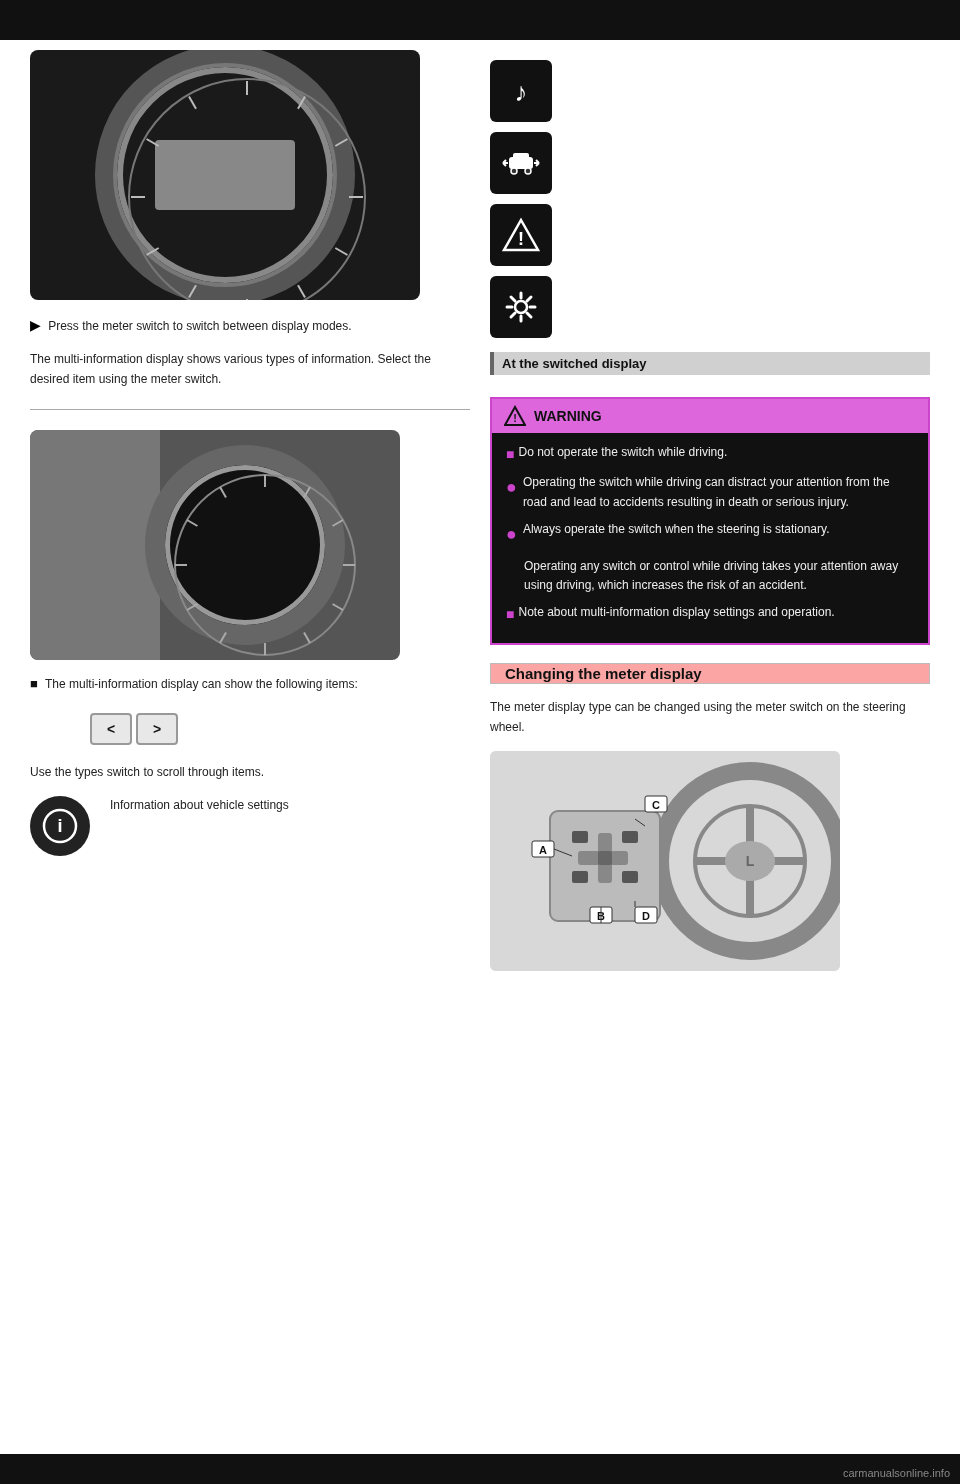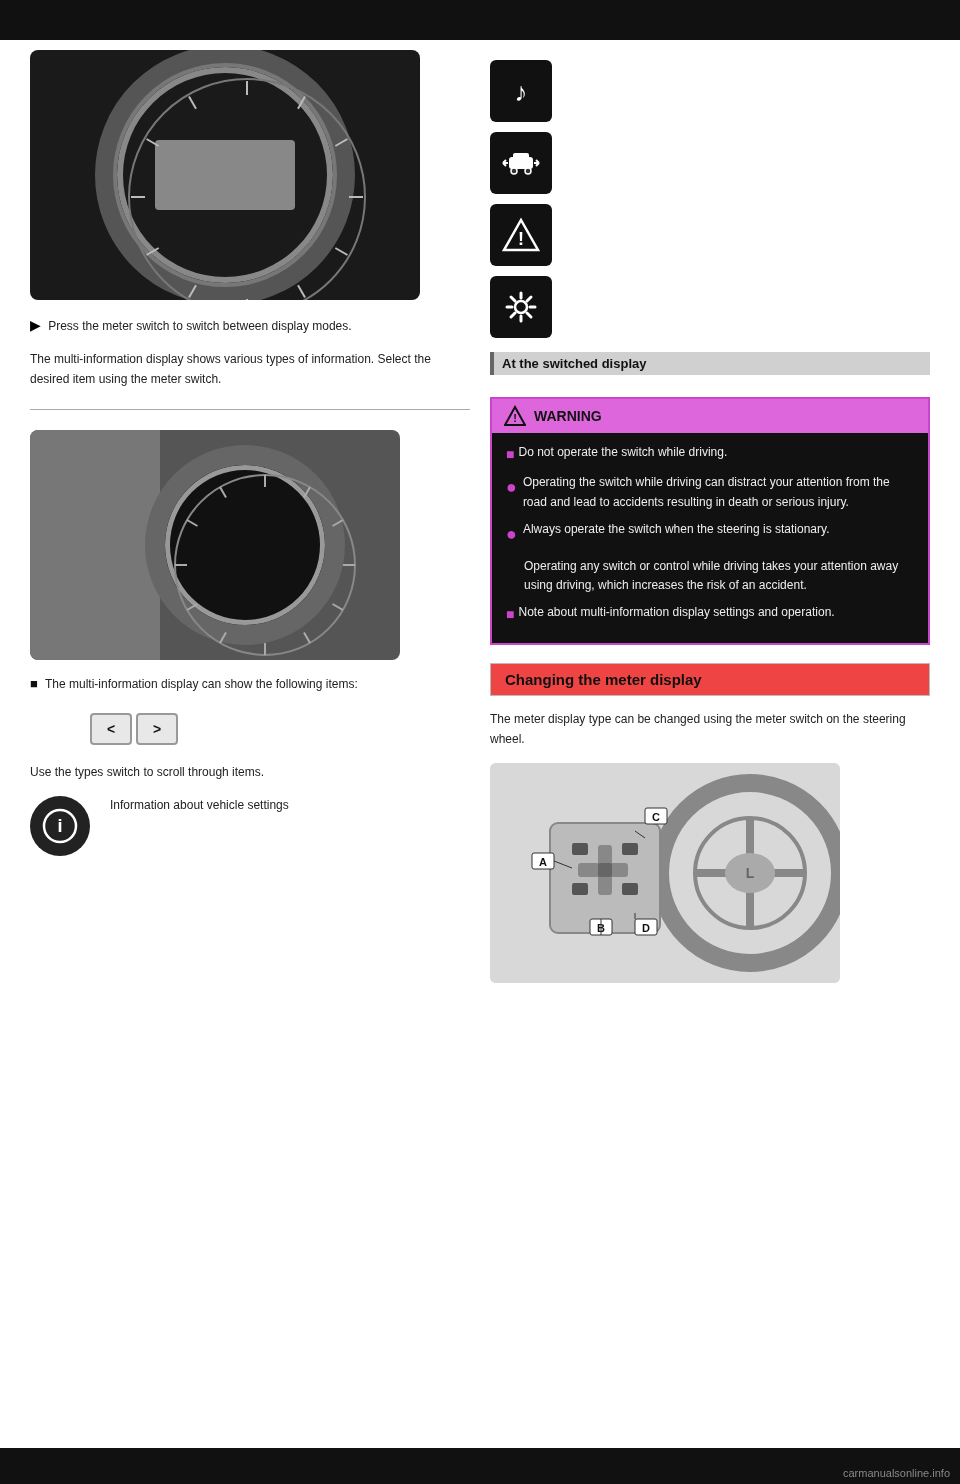--- a/index.html
+++ b/index.html
@@ -256,9 +256,9 @@
 
     
     .section-heading {
-      background: #ef4444;
+      background: #fca5a5;
       border: 1px solid #bbb;
-      padding: 7px 14px;
+      padding: 1px 14px;
       font-size: 15px;
       font-weight: bold;
       color: #111;

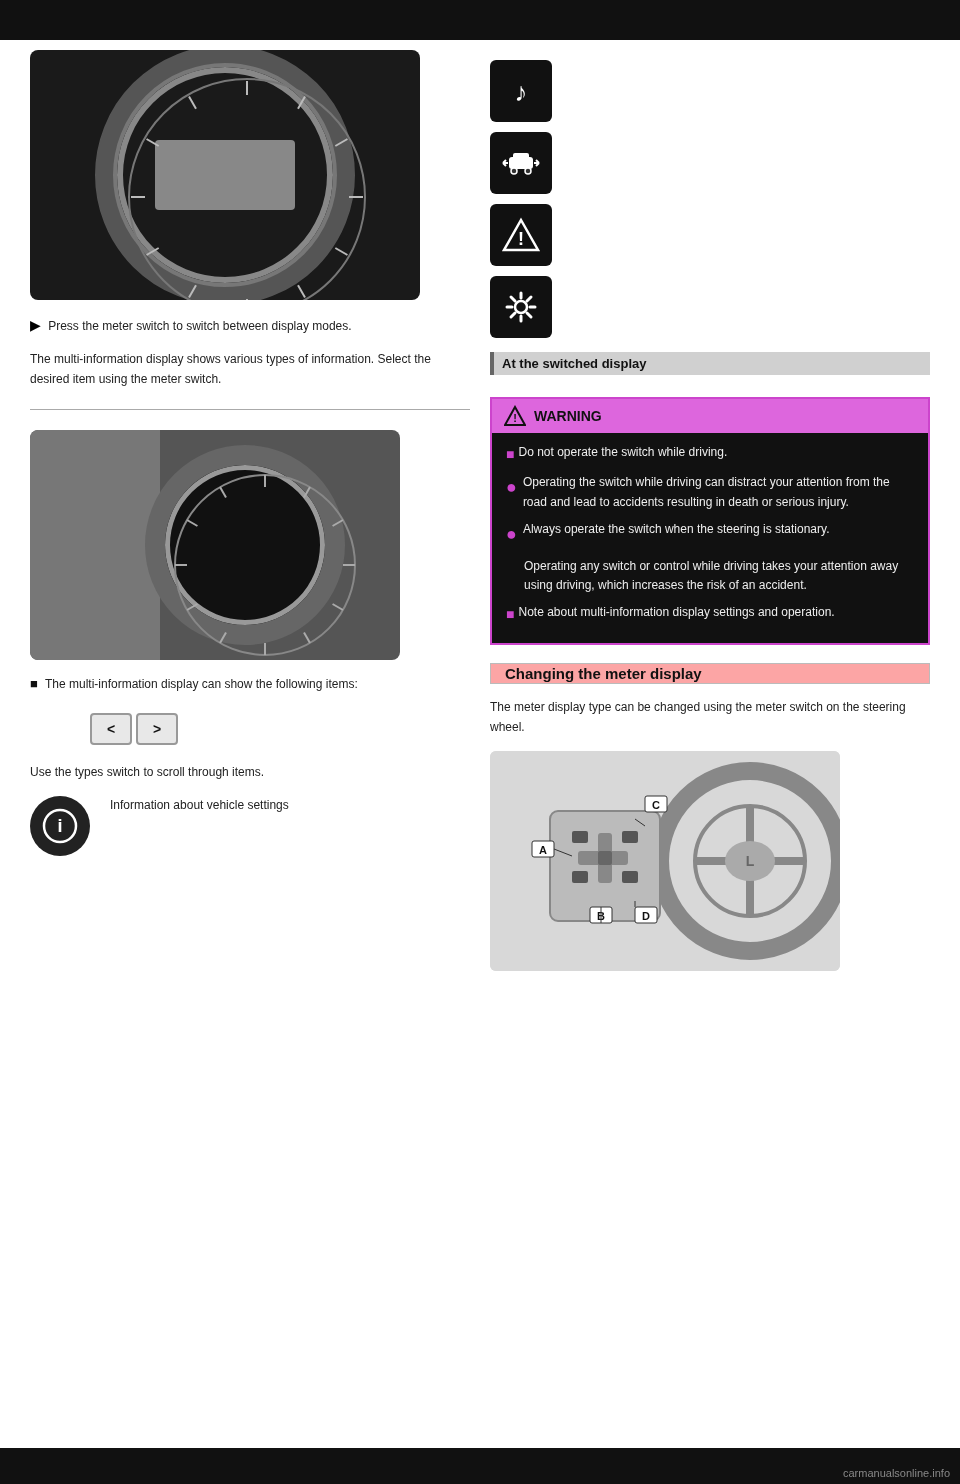--- a/index.html
+++ b/index.html
@@ -23,7 +23,7 @@
     
     .bottom-bar {
       width: 100%;
-      height: 36px;
+      height: 30px;
       background: #111;
       position: absolute;
       bottom: 0;

